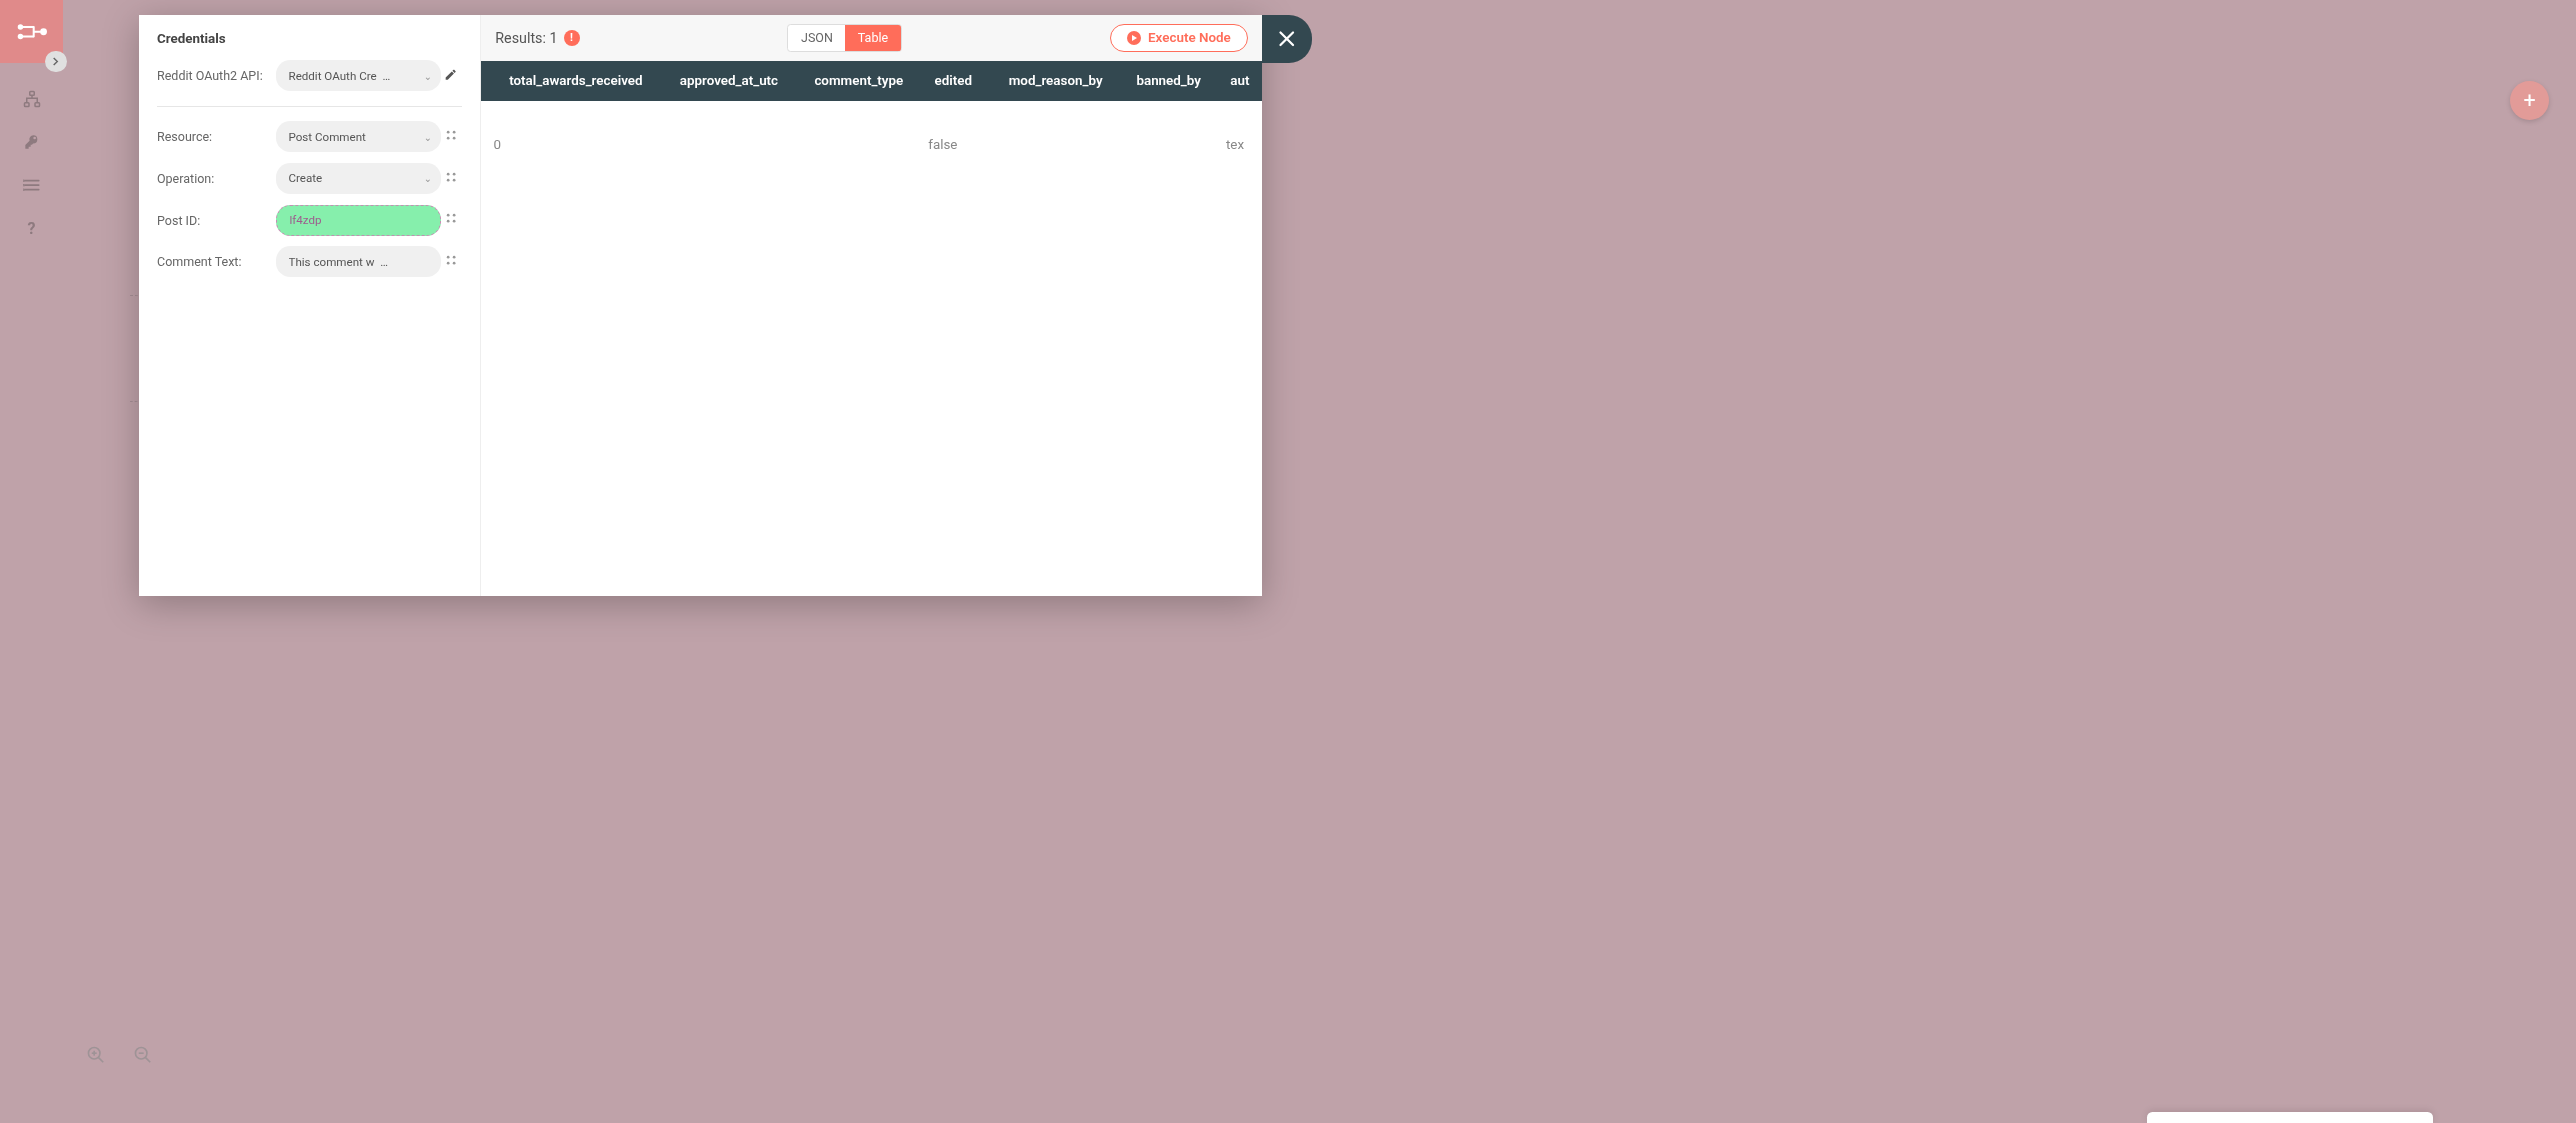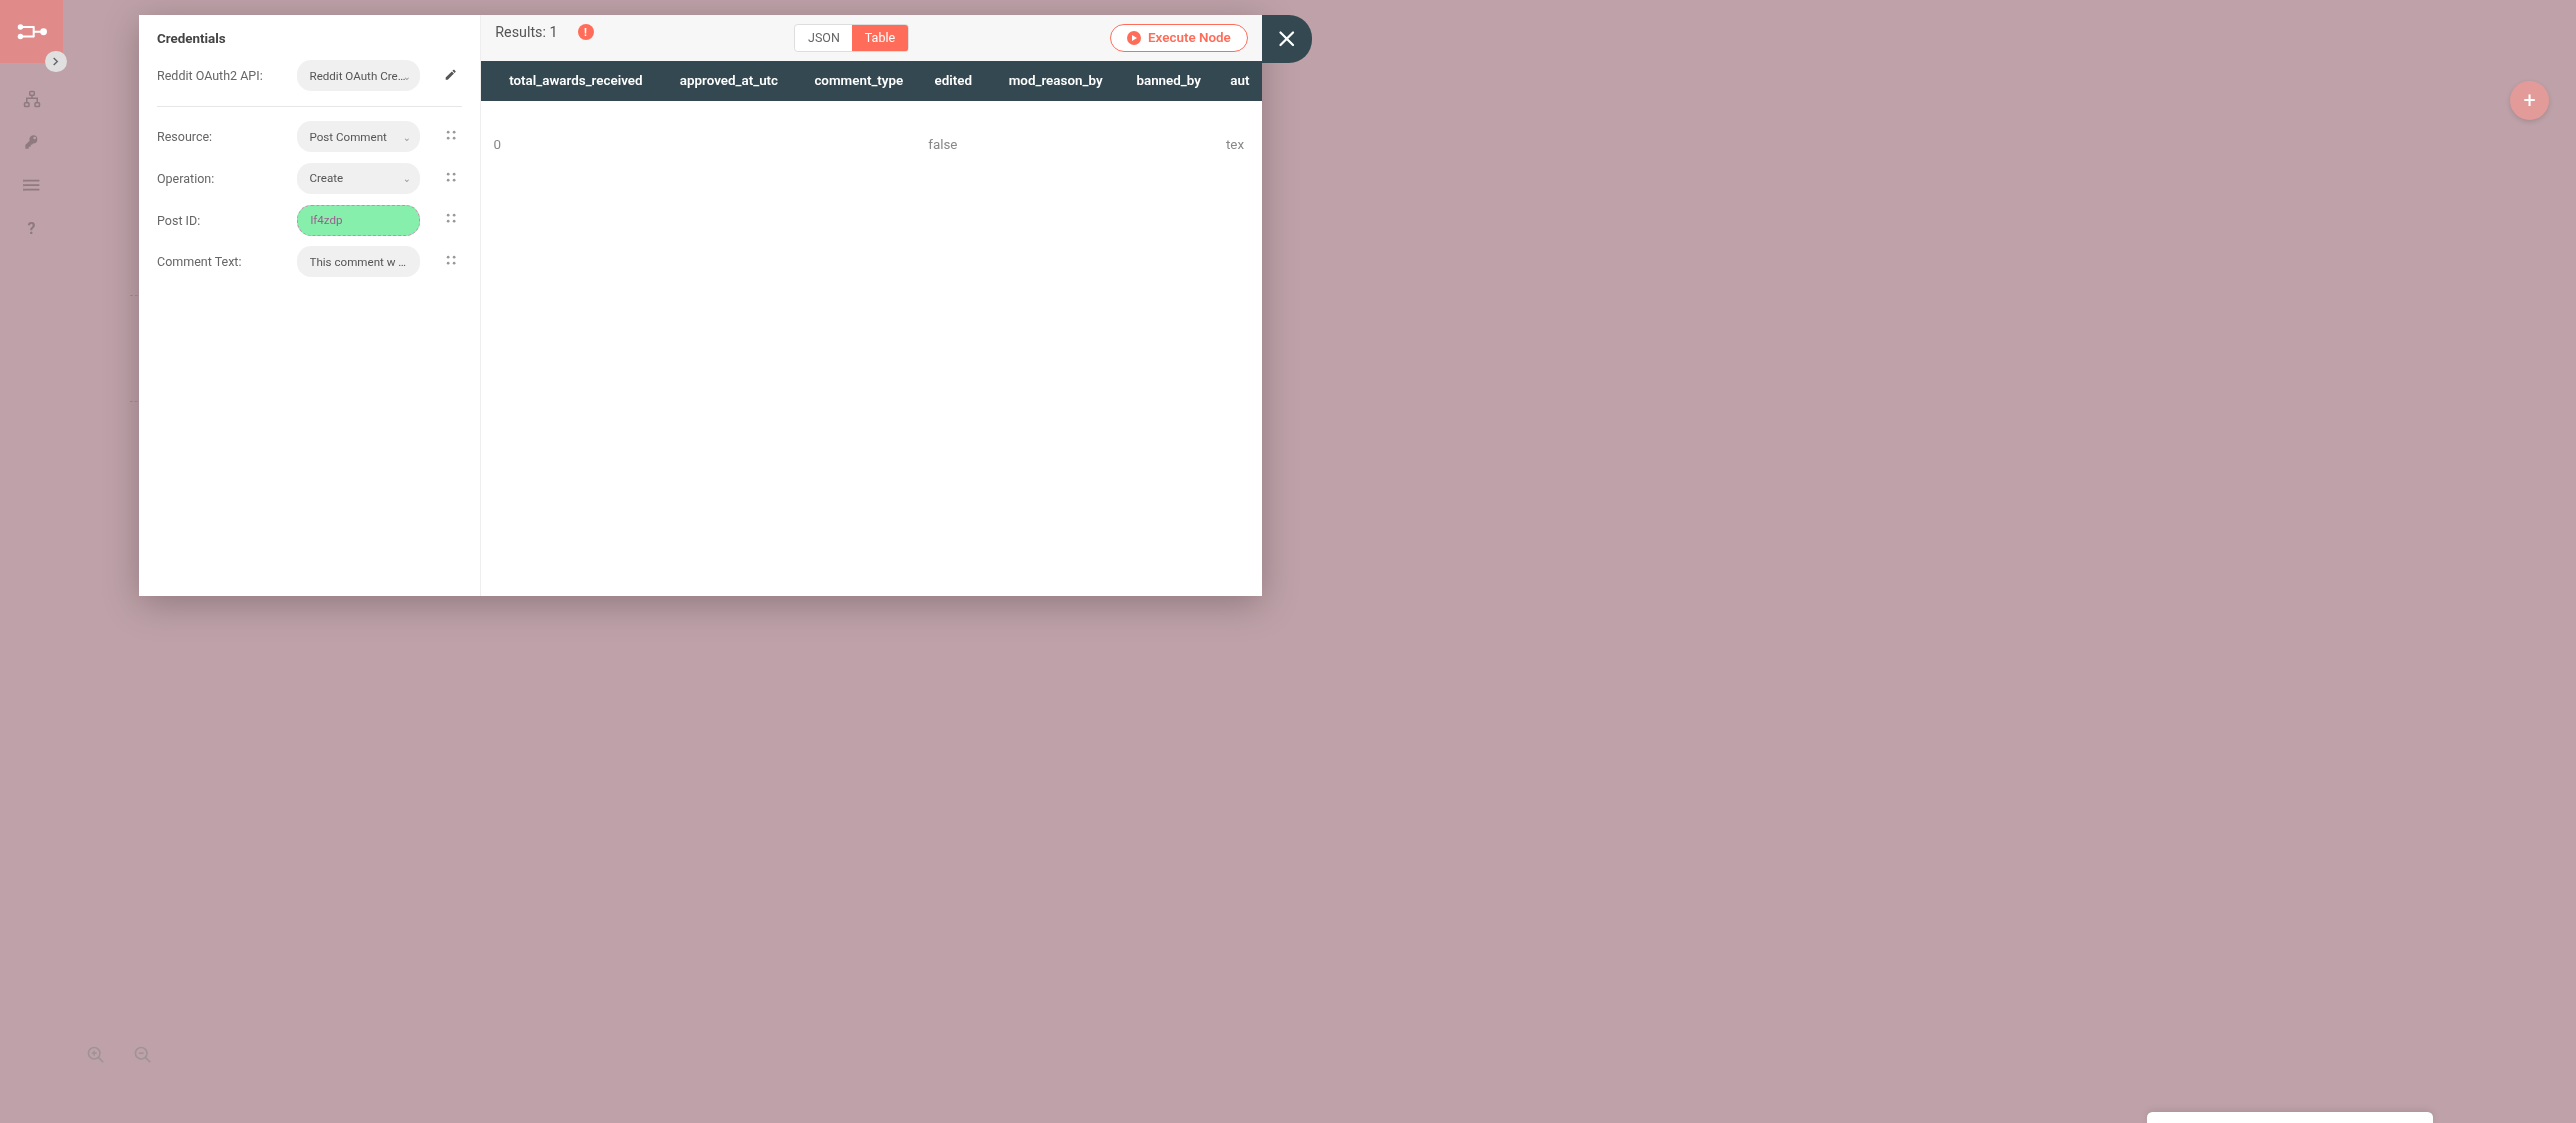--- a/index.html
+++ b/index.html
@@ -47,7 +47,7 @@
 
   
   .panel-right { flex:1; background:#fff; display:flex; flex-direction:column; position:relative; overflow:hidden;}
-  .top-bar { display:flex; padding:9px 14.3px 9px 14.3px; gap:20px; background:#F7F7F7;}
+  .top-bar { display:flex; align-items:center; padding:9px 14.3px 9px 14.3px; gap:6px; background:#F7F7F7;}
   .results-label { font-size:14.3px; color:#555;}
   .warn-icon { width:16px;height:16px;border-radius:50%;background:#FF6D5A;color:#fff;display:inline-flex;align-items:center;justify-content:center;font-size:10.7px;font-weight:700;}
   .spacer { flex:1;}

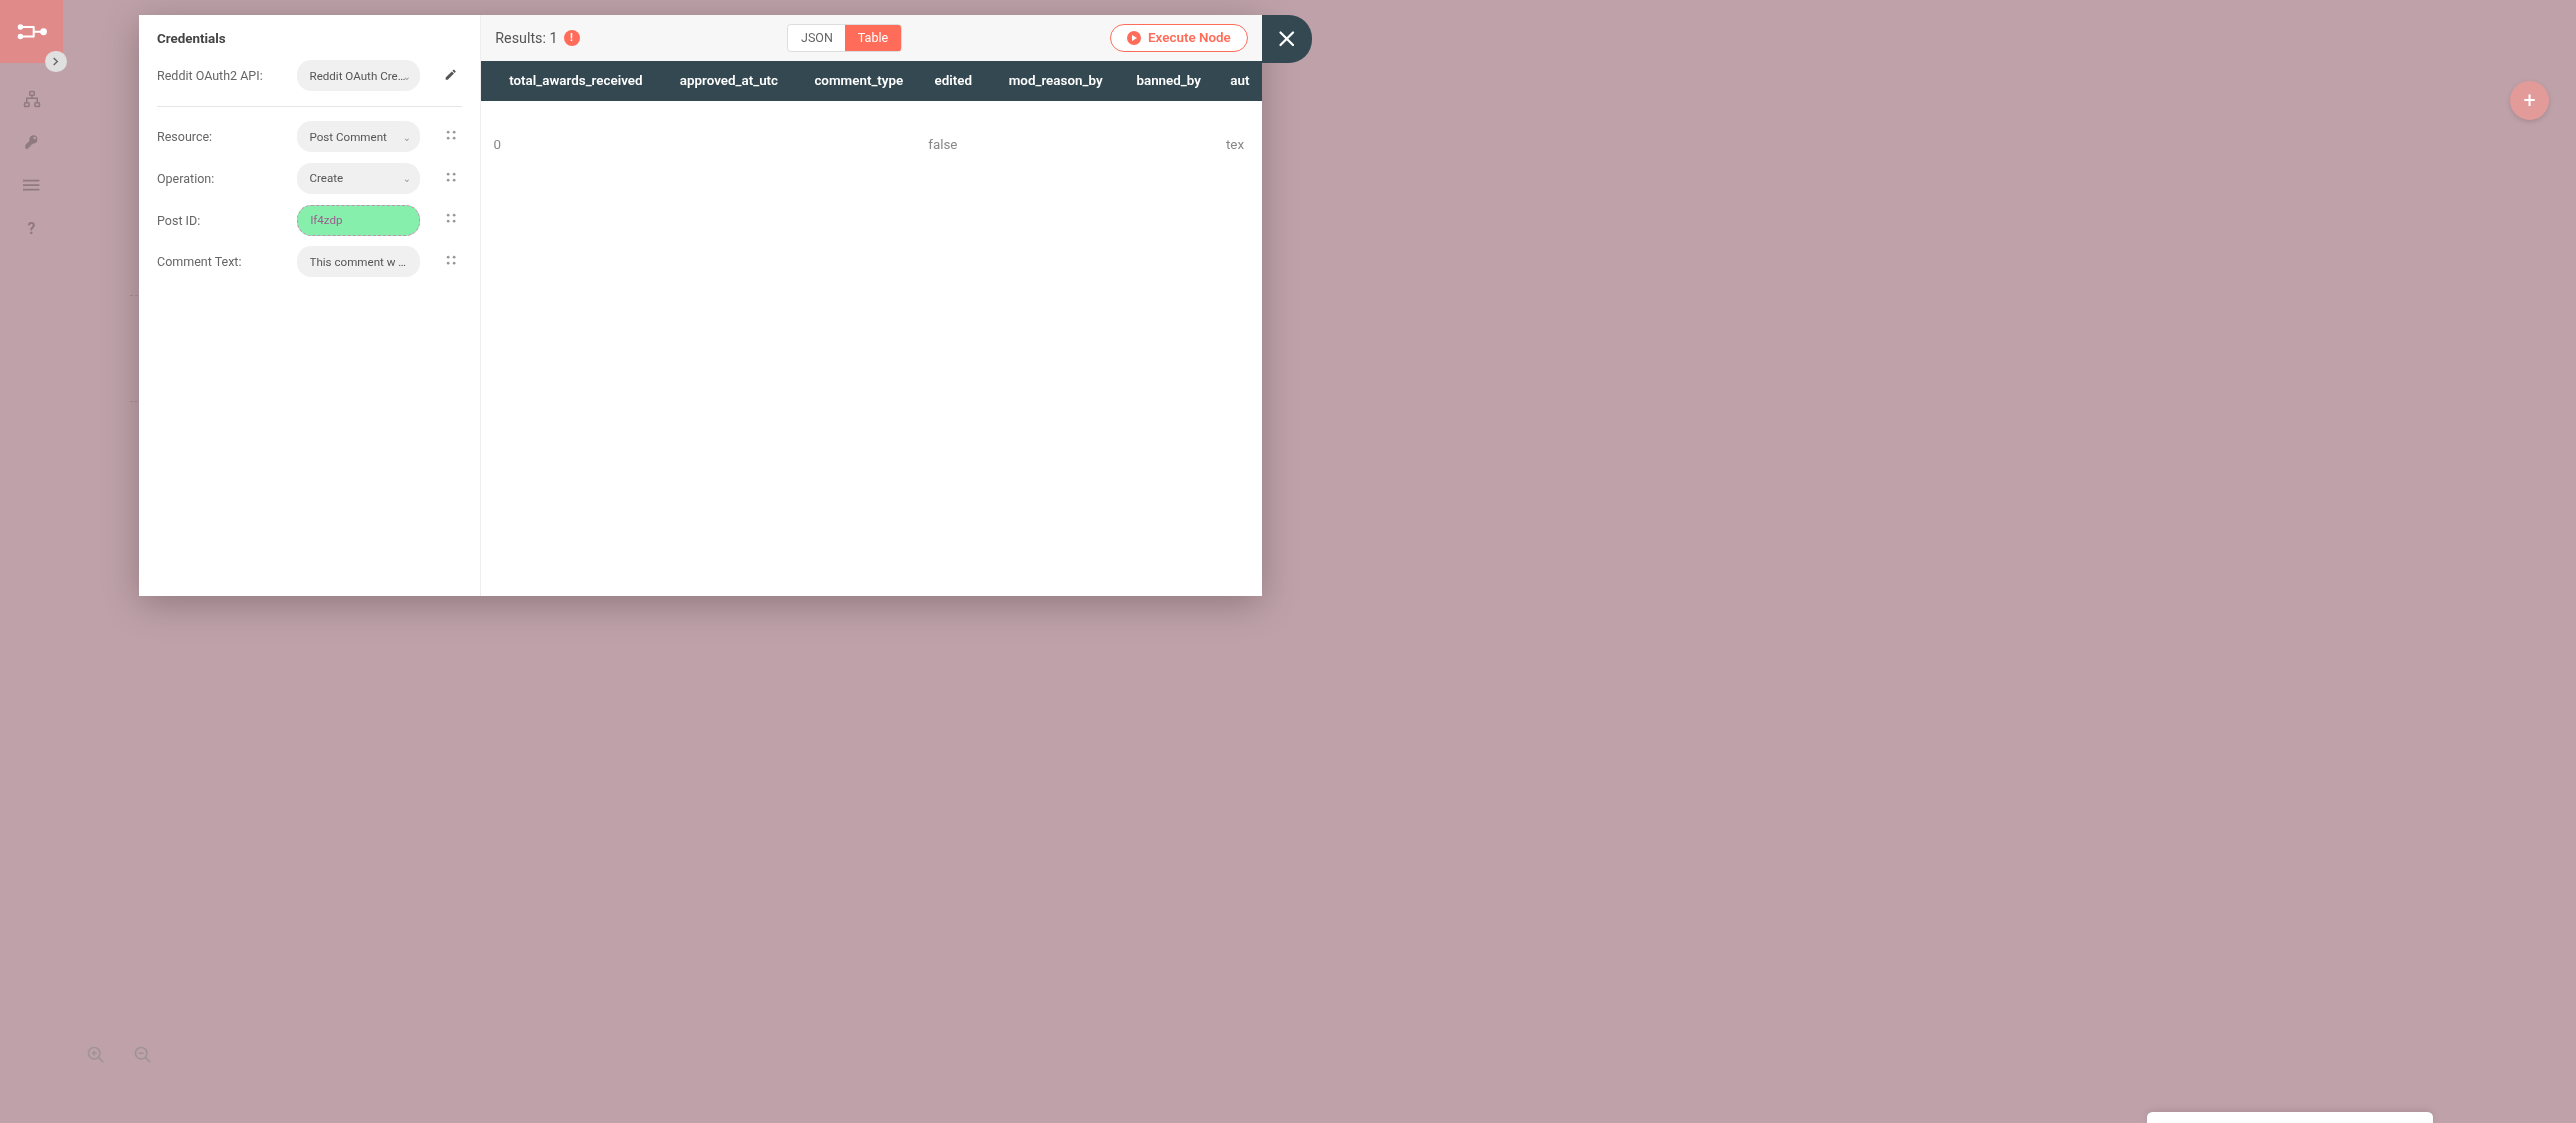--- a/index.html
+++ b/index.html
@@ -35,7 +35,7 @@
   .tab.active { color:#FF6D5A; font-weight:700; border-bottom:1.8px solid #FF6D5A;}
   .params-body { padding:16px 18px; overflow:auto; flex:1;}
   .section-h { font-size:13.4px; font-weight:700; color:#444; margin-bottom:9px;}
-  .row { display:flex; align-items:center; padding:5.4px 0; gap:24px;}
+  .row { display:flex; align-items:center; padding:5.4px 0; gap:3px;}
   .row label { width:116px; font-size:12.5px; color:#666; flex-shrink:0;}
   .select-like, .text-like { flex:1; background:#F0F0F0; border-radius:14.3px; height:31px; display:flex; align-items:center; padding:0 12.5px; font-size:11.6px; color:#555; position:relative; min-width:0;}
   .select-like .chev { position:absolute; right:9px; top:50%; transform:translateY(-50%); font-size:9.8px; color:#999;}

